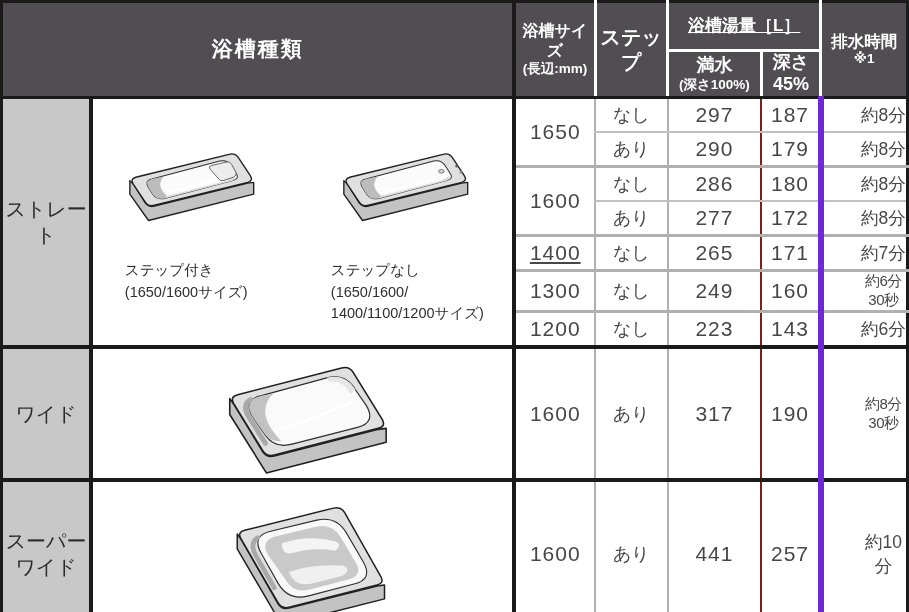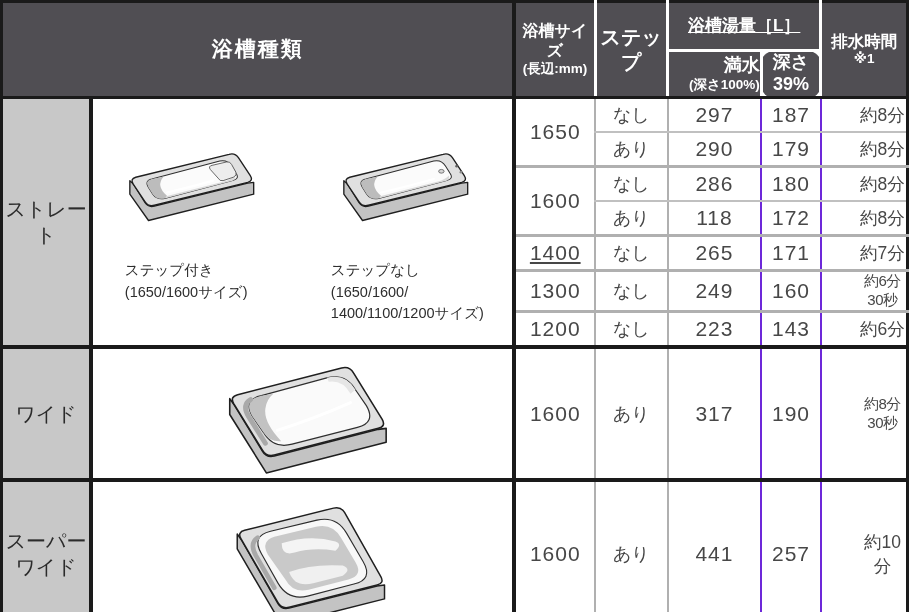--- a/index.html
+++ b/index.html
@@ -32,7 +32,7 @@
   th .sub{font-size:13.5px;font-weight:bold;display:block;}
   th.th-step{border-left:3px solid #ffffff;font-size:20px;}
   th.th-volume{border-left:3px solid #ffffff;border-right:3px solid #ffffff;border-bottom:3px solid #ffffff;font-size:17px;text-decoration:underline;}
-  th.th-full{border-left:3px solid #ffffff;font-size:18px;text-align:right;}
+  th.th-full{border-left:3px solid #ffffff;font-size:18px;}
   th.th-d70{border-left:3px solid #ffffff;font-size:18px;line-height:1.2;border-radius:13px;}
   th.th-drain{border-left:3px solid #ffffff;font-size:16.5px;}
   tr.h2 th, th[rowspan]{border-bottom:3px solid #1a1a1a;}

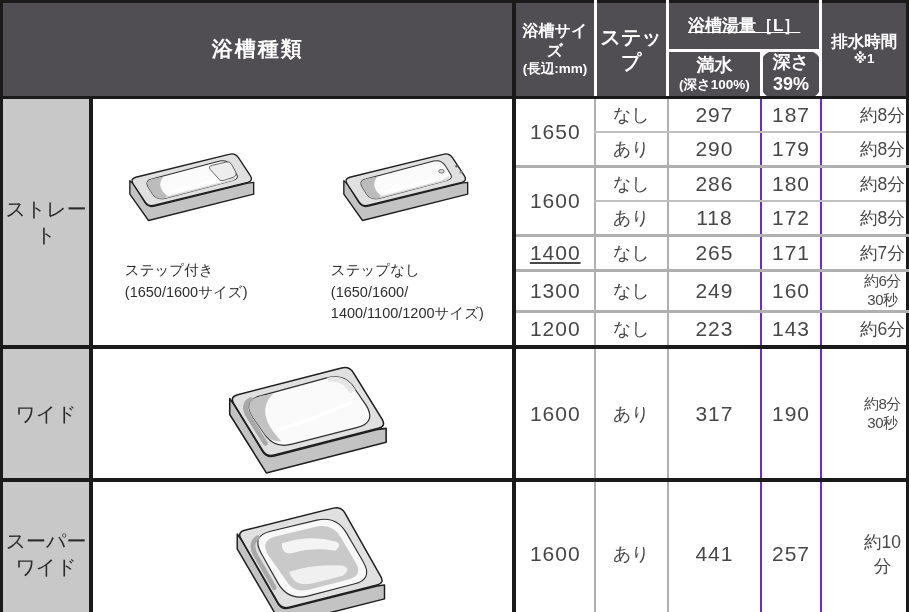--- a/index.html
+++ b/index.html
@@ -33,7 +33,7 @@
   th.th-step{border-left:3px solid #ffffff;font-size:20px;}
   th.th-volume{border-left:3px solid #ffffff;border-right:3px solid #ffffff;border-bottom:3px solid #ffffff;font-size:17px;text-decoration:underline;}
   th.th-full{border-left:3px solid #ffffff;font-size:18px;}
-  th.th-d70{border-left:3px solid #ffffff;font-size:18px;line-height:1.2;border-radius:13px;}
+  th.th-d70{border-left:3px solid #ffffff;font-size:18px;line-height:1.2;}
   th.th-drain{border-left:3px solid #ffffff;font-size:16.5px;}
   tr.h2 th, th[rowspan]{border-bottom:3px solid #1a1a1a;}
 

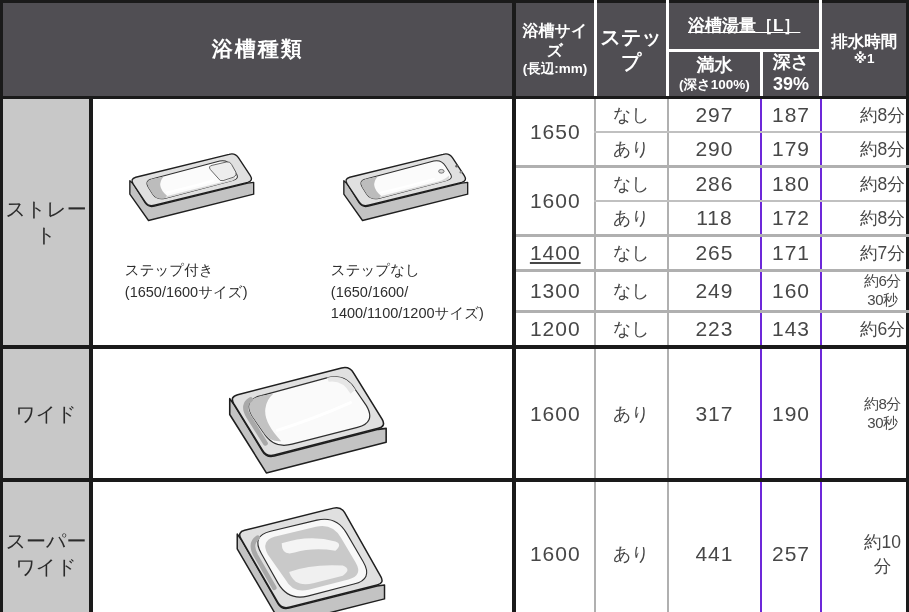--- a/index.html
+++ b/index.html
@@ -111,7 +111,7 @@
     </th>
     <th class="th-d70">
       <span>深さ</span><br>
-      <span>39%</span>
+      <span>45%</span>
     </th>
   </tr>
 

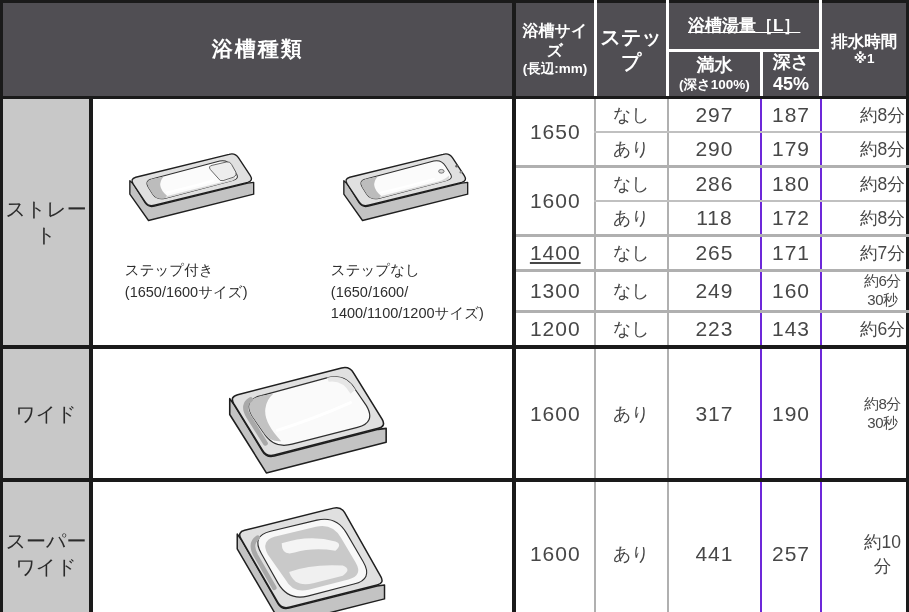--- a/index.html
+++ b/index.html
@@ -50,7 +50,7 @@
   td.v-size{font-size:21px;letter-spacing:1px;}
   td.v-step{border-left:2px solid #b0b0b0;font-size:18px;}
   td.v-full{border-left:2px solid #b0b0b0;font-size:21px;letter-spacing:1px;}
-  td.v-d70{border-left:2px solid #6d28d9;font-size:21px;letter-spacing:1px;}
+  td.v-d70{border-left:2px solid #7f1d1d;font-size:21px;letter-spacing:1px;}
   td.v-drain{border-left:2px solid #6d28d9;font-size:17.5px;padding-left:37px;}
   td.v-drain.condensed{font-size:15px;letter-spacing:-0.5px;}
 

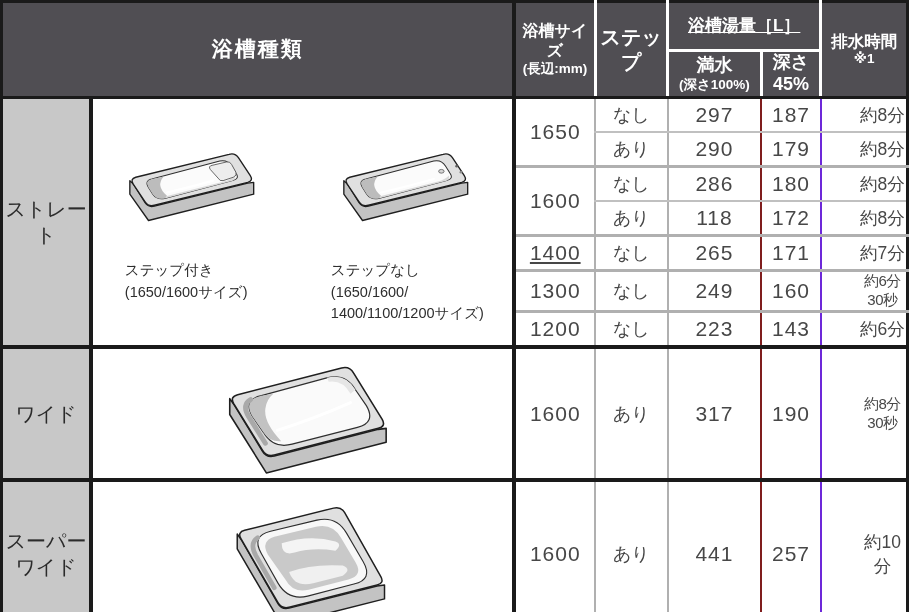--- a/index.html
+++ b/index.html
@@ -51,7 +51,7 @@
   td.v-step{border-left:2px solid #b0b0b0;font-size:18px;}
   td.v-full{border-left:2px solid #b0b0b0;font-size:21px;letter-spacing:1px;}
   td.v-d70{border-left:2px solid #7f1d1d;font-size:21px;letter-spacing:1px;}
-  td.v-drain{border-left:2px solid #6d28d9;font-size:17.5px;padding-left:37px;}
+  td.v-drain{border-left:6px solid #6d28d9;font-size:17.5px;padding-left:37px;}
   td.v-drain.condensed{font-size:15px;letter-spacing:-0.5px;}
 
   tr.r-straight td{height:32px;}

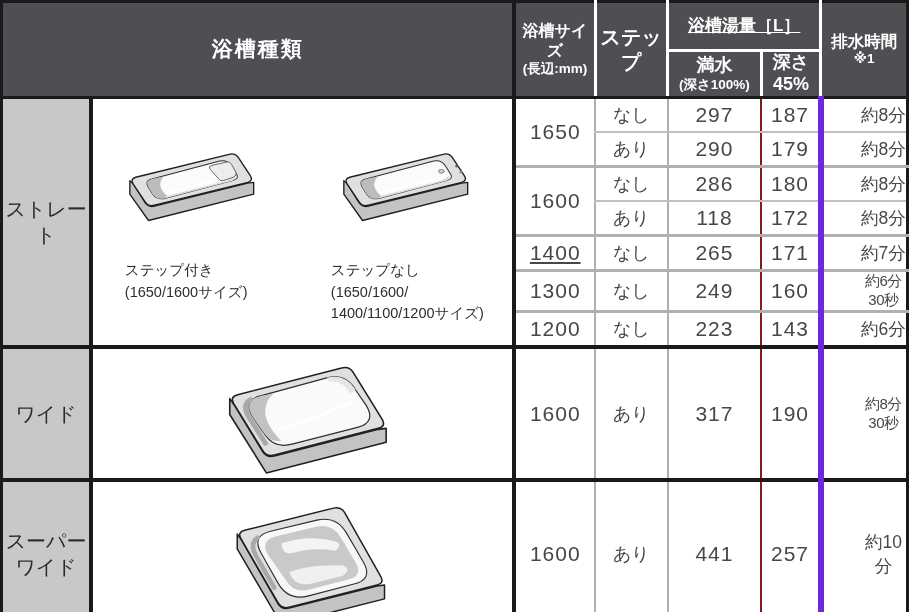--- a/index.html
+++ b/index.html
@@ -177,7 +177,7 @@
   </tr>
   <tr class="r-straight">
     <td class="v-step group-b">あり</td>
-    <td class="v-full group-b">118</td>
+    <td class="v-full group-b">277</td>
     <td class="v-d70 group-b">172</td>
     <td class="v-drain group-b">約8分</td>
   </tr>

